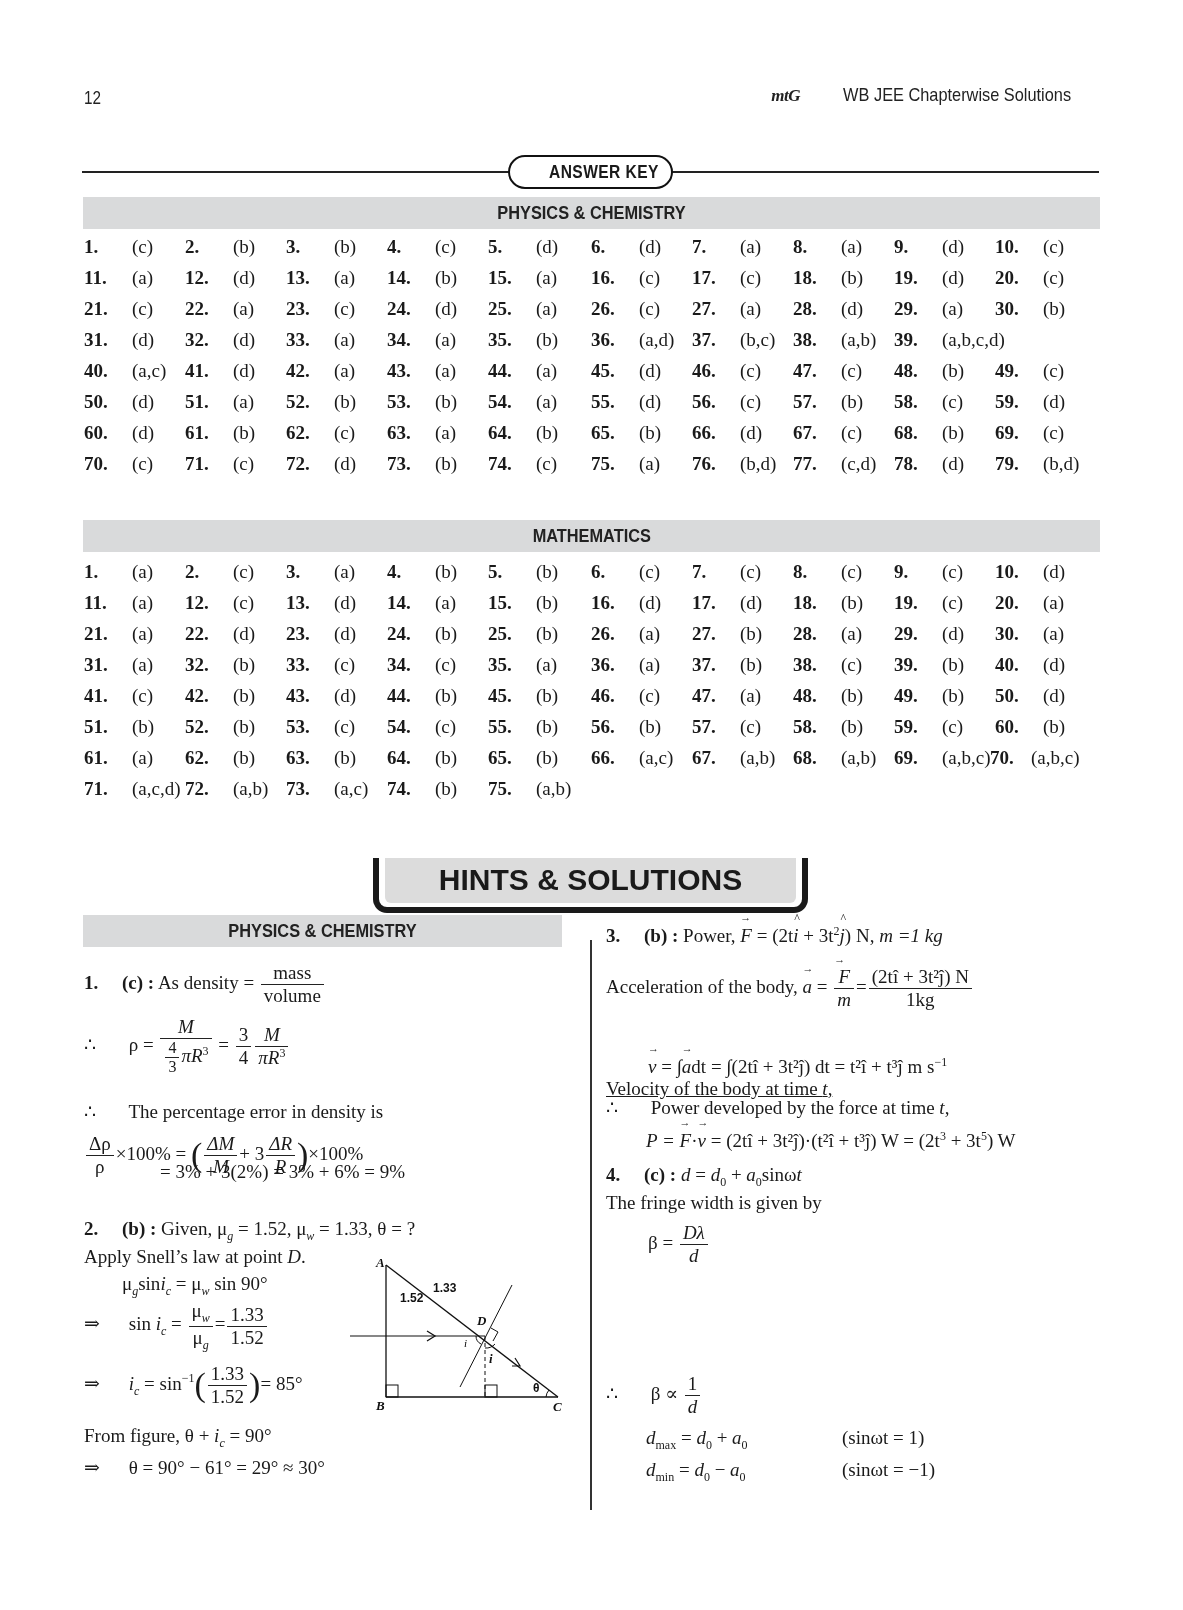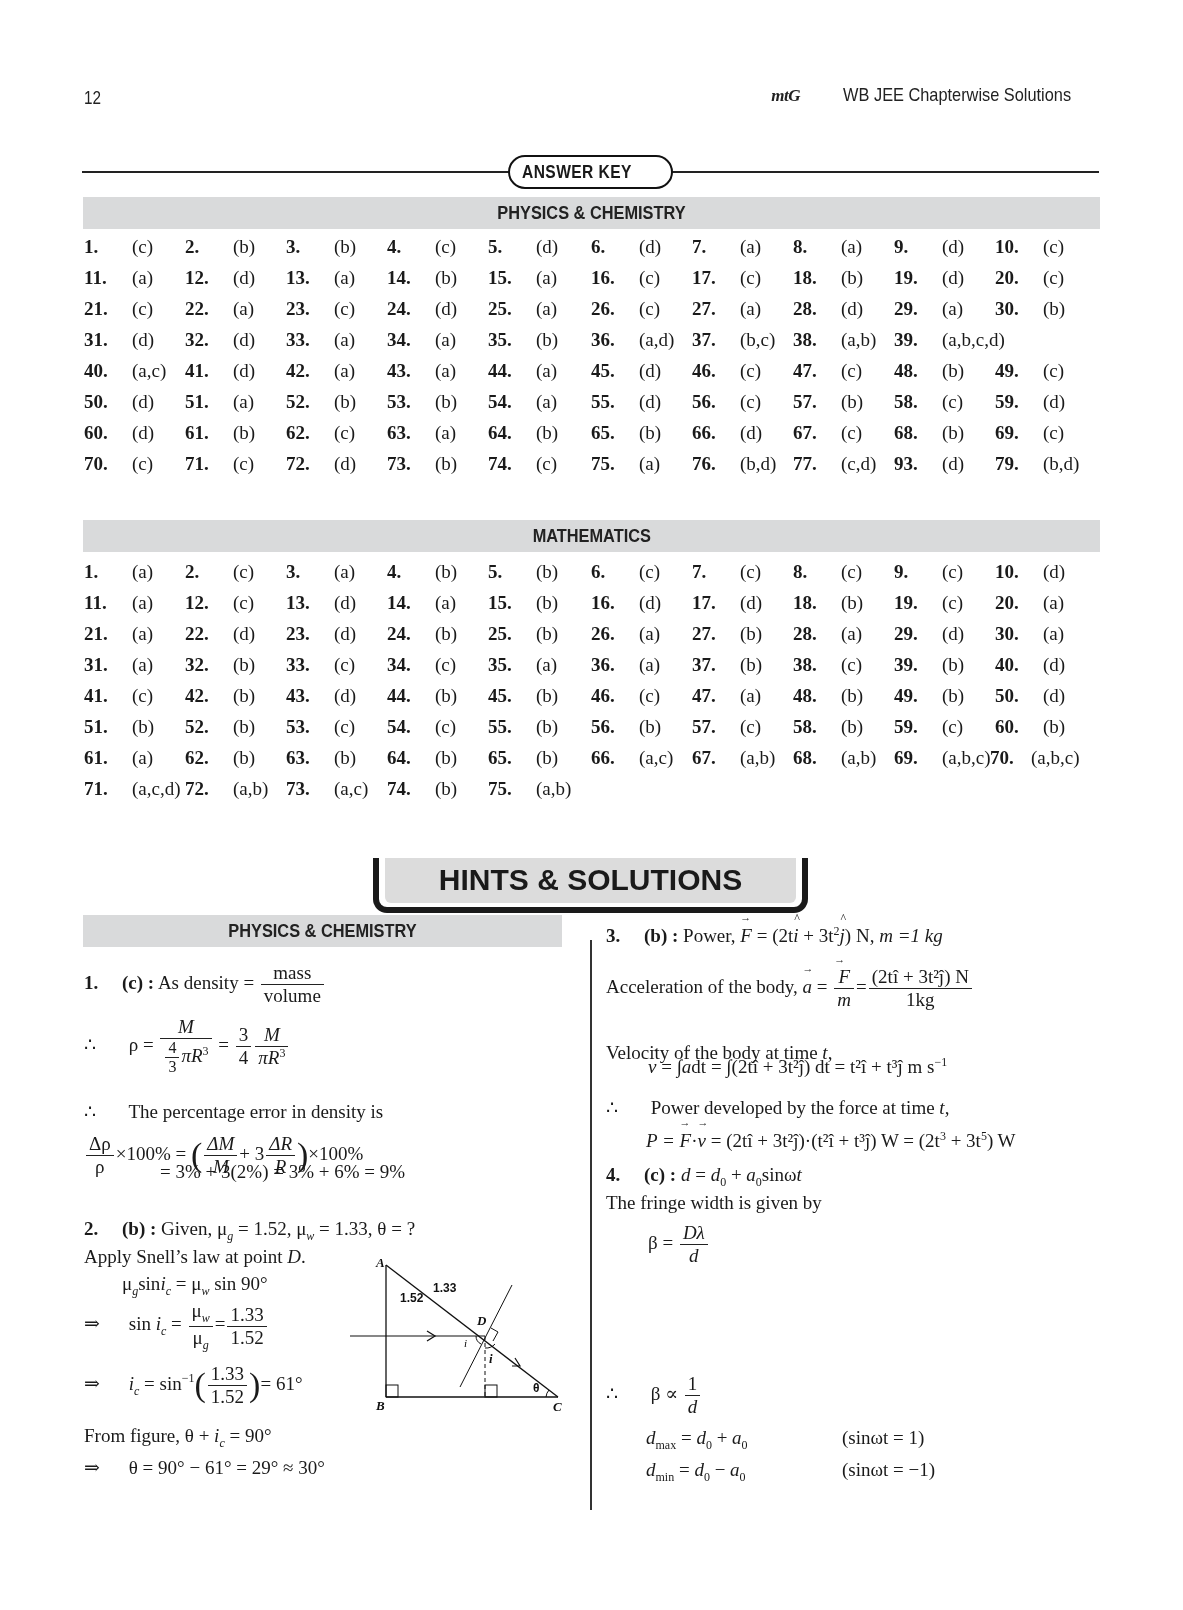--- a/index.html
+++ b/index.html
@@ -12,7 +12,7 @@
   .running-head .title { display: inline-block; transform: scaleX(0.86); transform-origin: right; }
 
   .ak-rule { position: absolute; left: 82px; width: 1017px; top: 171px; height: 1.5px; background: #222; }
-  .ak-pill { position: absolute; left: 508px; top: 155px; width: 165px; height: 34px; border: 2.5px solid #111; border-radius: 17px; background: #fff; text-align: left; line-height: 29px; font-family: "Liberation Sans", sans-serif; font-weight: bold; font-size: 19px; letter-spacing: 0.5px; }
+  .ak-pill { position: absolute; left: 508px; top: 155px; width: 165px; height: 34px; border: 2.5px solid #111; border-radius: 17px; background: #fff; text-align: right; line-height: 29px; font-family: "Liberation Sans", sans-serif; font-weight: bold; font-size: 19px; letter-spacing: 0.5px; }
   .ak-pill span { display: inline-block; transform: scaleX(0.82); }
 
   .band { position: absolute; left: 83px; width: 1017px; height: 32px; background: #d9dadb; text-align: center; font-family: "Liberation Sans", sans-serif; font-weight: bold; font-size: 19px; line-height: 32px; color: #222; }

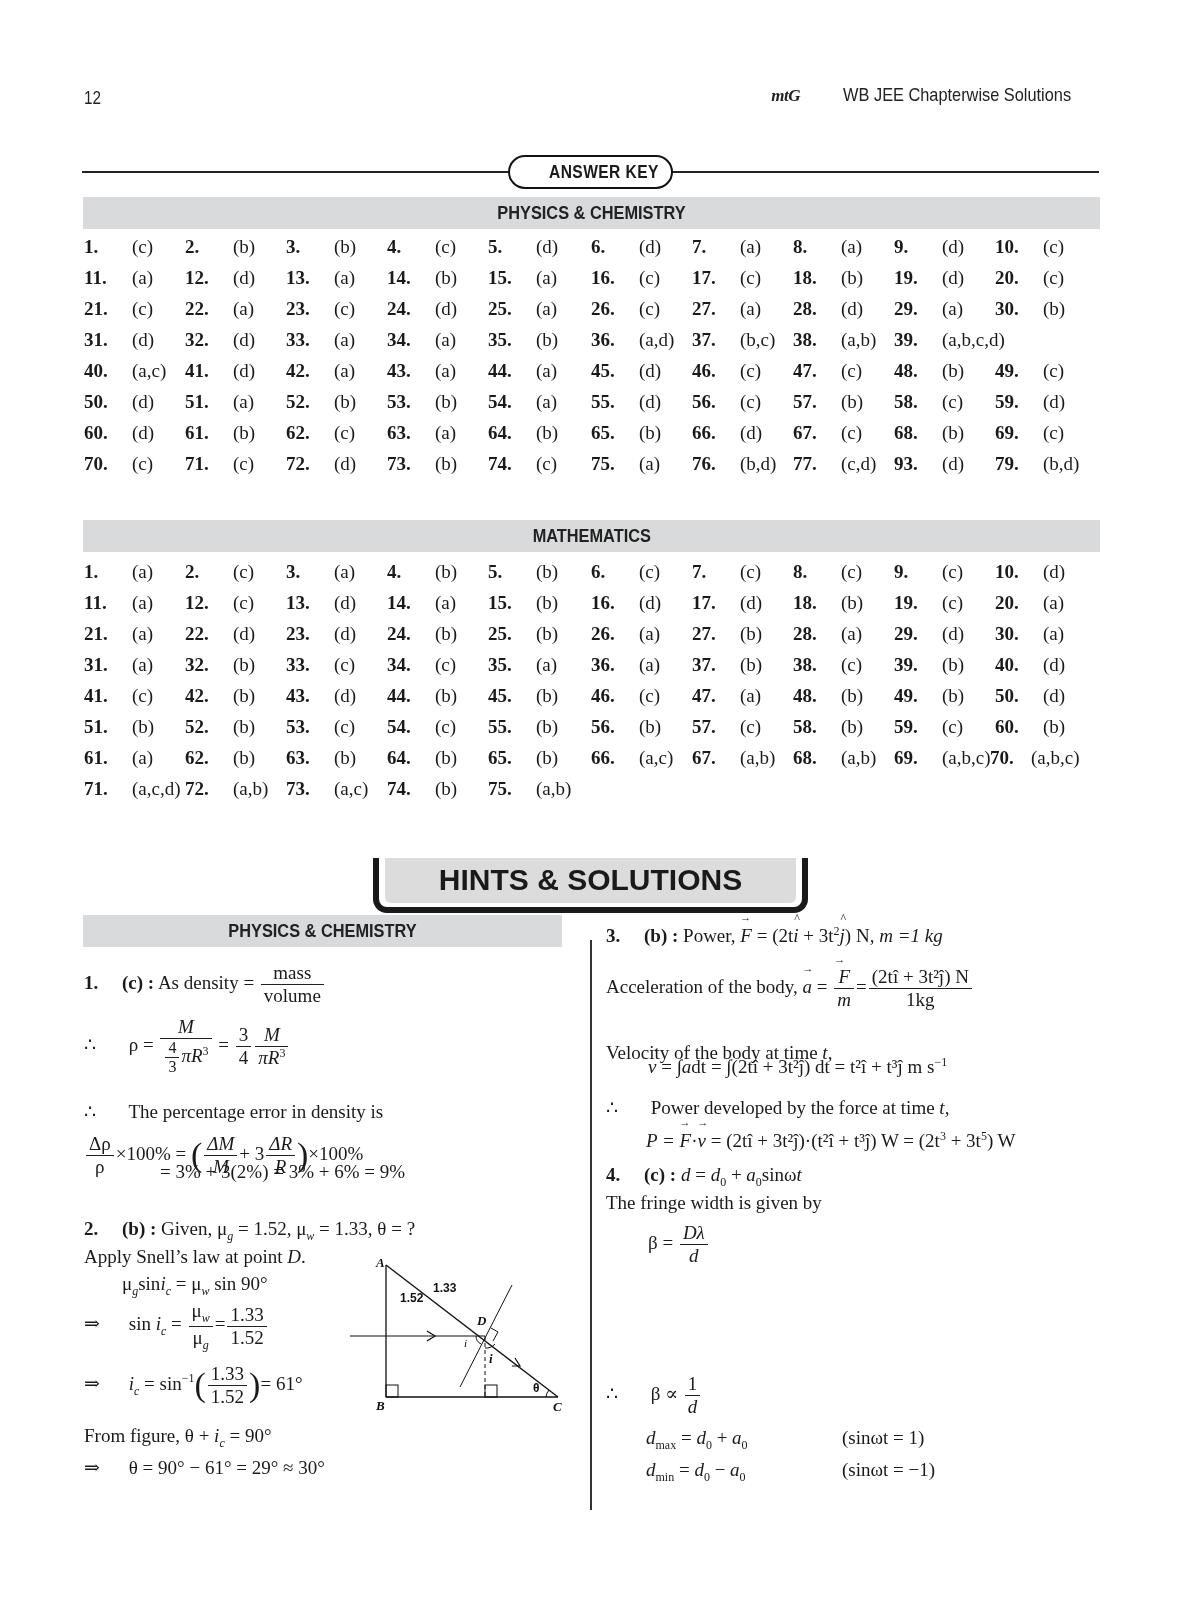--- a/index.html
+++ b/index.html
@@ -229,7 +229,7 @@
       <span class="ak-ans" style="left: 656px;">(b,d)</span>
       <span class="ak-num" style="left: 709px;">77.</span>
       <span class="ak-ans" style="left: 757px;">(c,d)</span>
-      <span class="ak-num" style="left: 810px;">93.</span>
+      <span class="ak-num" style="left: 810px;">78.</span>
       <span class="ak-ans" style="left: 858px;">(d)</span>
       <span class="ak-num" style="left: 911px;">79.</span>
       <span class="ak-ans" style="left: 959px;">(b,d)</span>

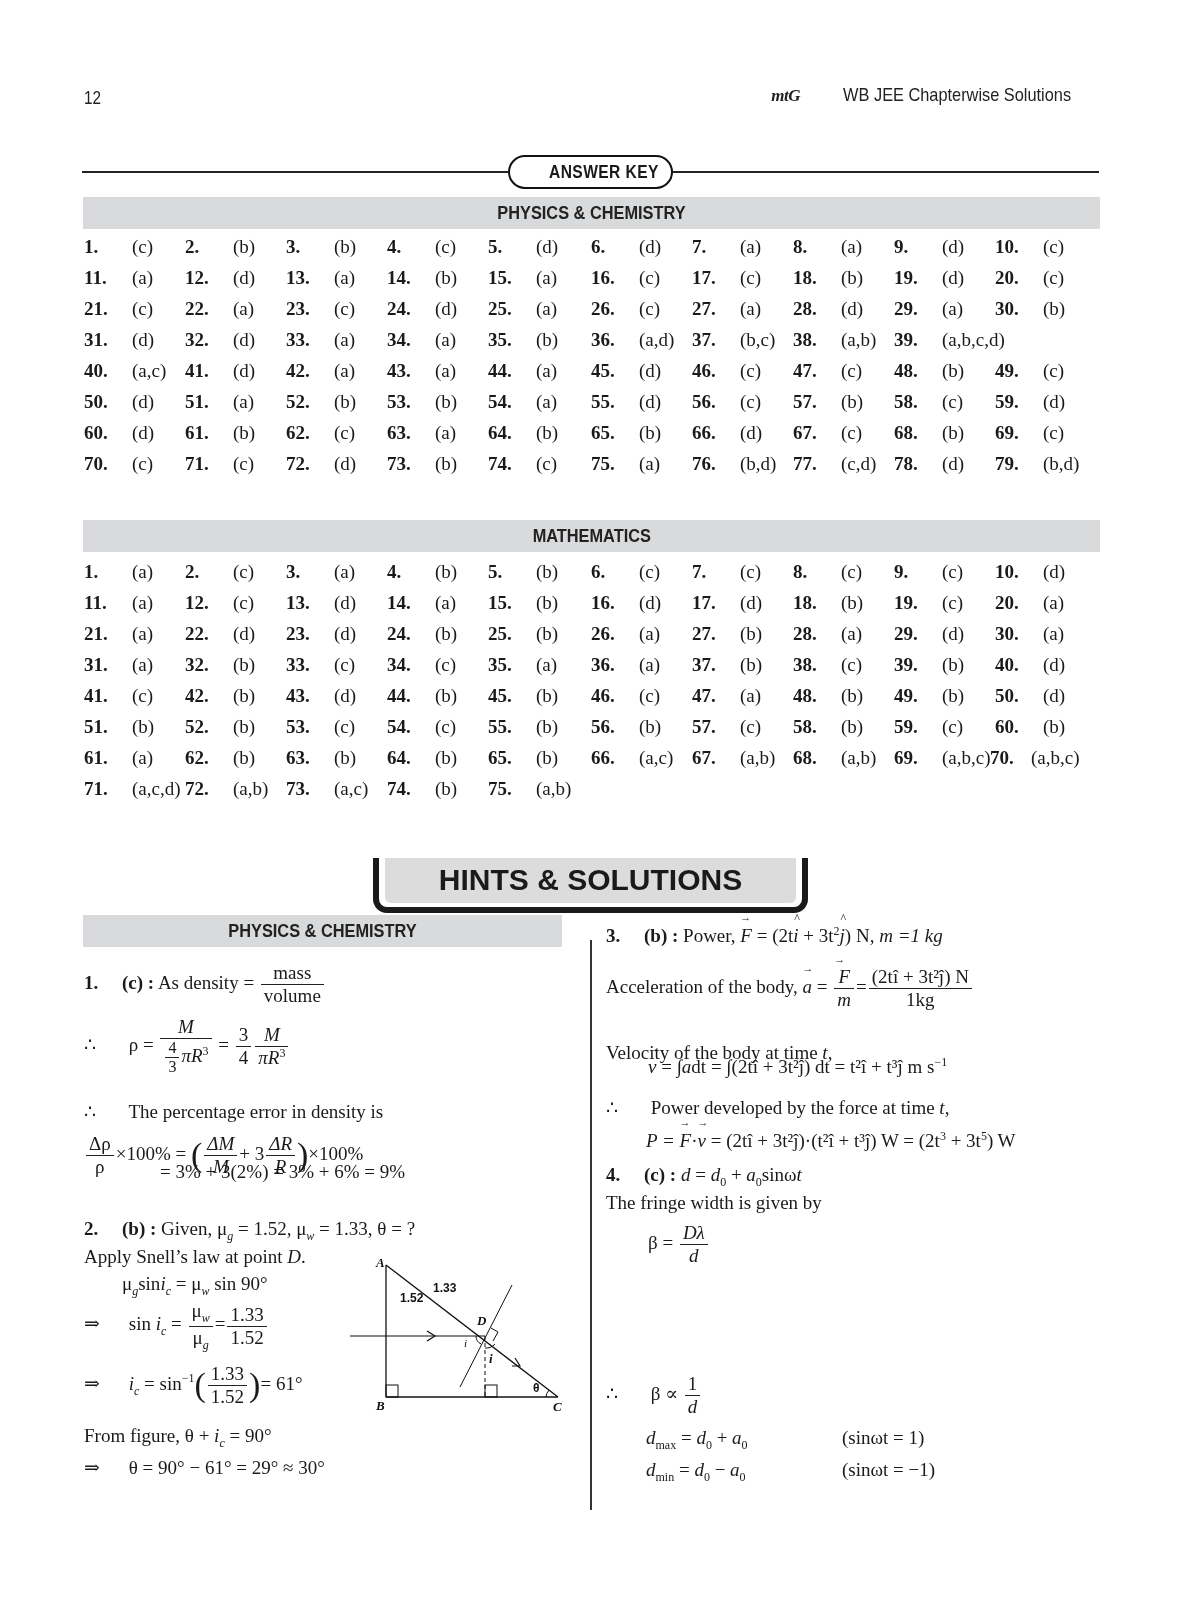--- a/index.html
+++ b/index.html
@@ -516,7 +516,7 @@
   <span class="frac"><span class="num i vec">F</span><span class="i">m</span></span>=<span class="frac"><span class="num">(2tî + 3t²ĵ) N</span><span>1kg</span></span>
 </div>
 
-<div class="sol" style="left:606px; top:1041px;">
+<div class="sol" style="left:606px; top:1077px;text-decoration:underline;">
   <span>Velocity of the body at time </span><span class="i">t</span><span>,</span>
 </div>
 

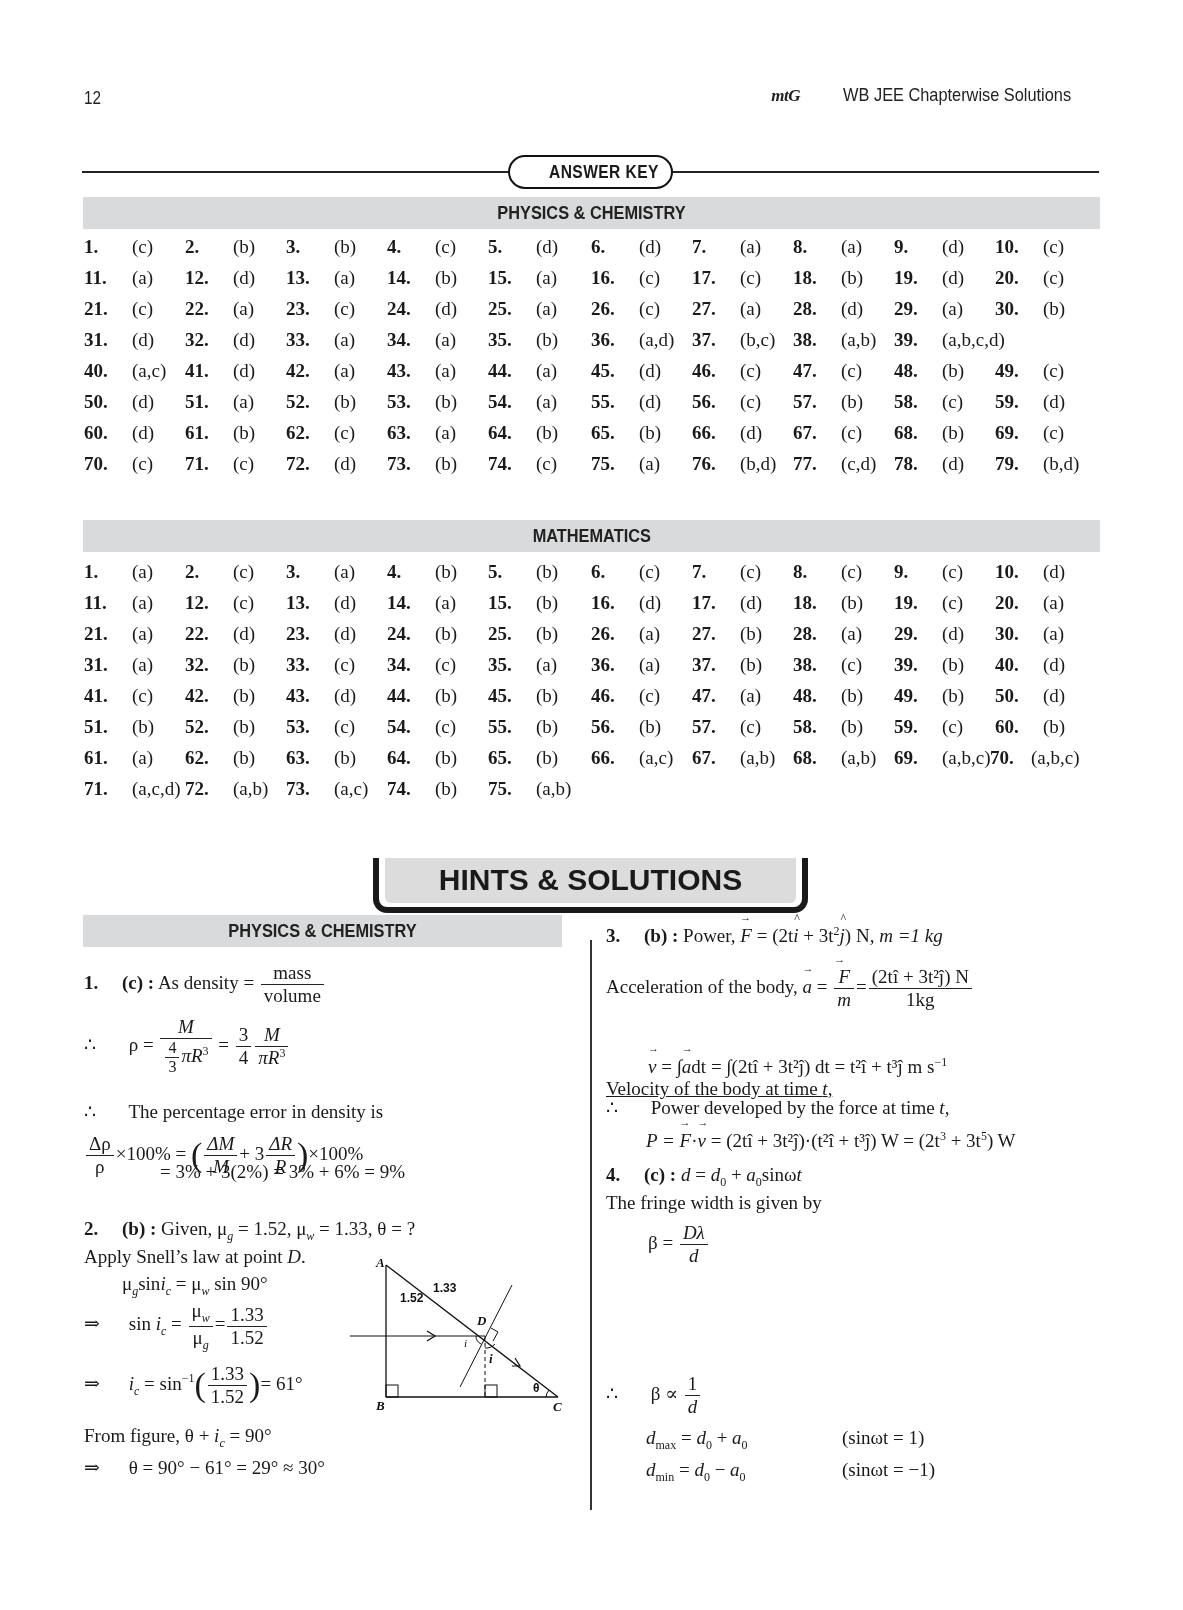--- a/index.html
+++ b/index.html
@@ -463,7 +463,7 @@
 
 <div class="sol" style="left:84px; top:1363px;">
   <span class="impl">⇒</span>
-  <span class="i">i</span><sub class="i">c</sub><span> = sin</span><sup>−1</sup><span class="paren-big">(</span><span class="frac"><span class="num">1.33</span><span>1.52</span></span><span class="paren-big">)</span><span>= 61°</span>
+  <span class="i">i</span><sub class="i">c</sub><span> = sin</span><sup>−1</sup><span class="paren-big">(</span><span class="frac"><span class="num">1.33</span><span>1.52</span></span><span class="paren-big">)</span><span>= 85°</span>
 </div>
 
 <div class="sol" style="left:84px; top:1424px;">

